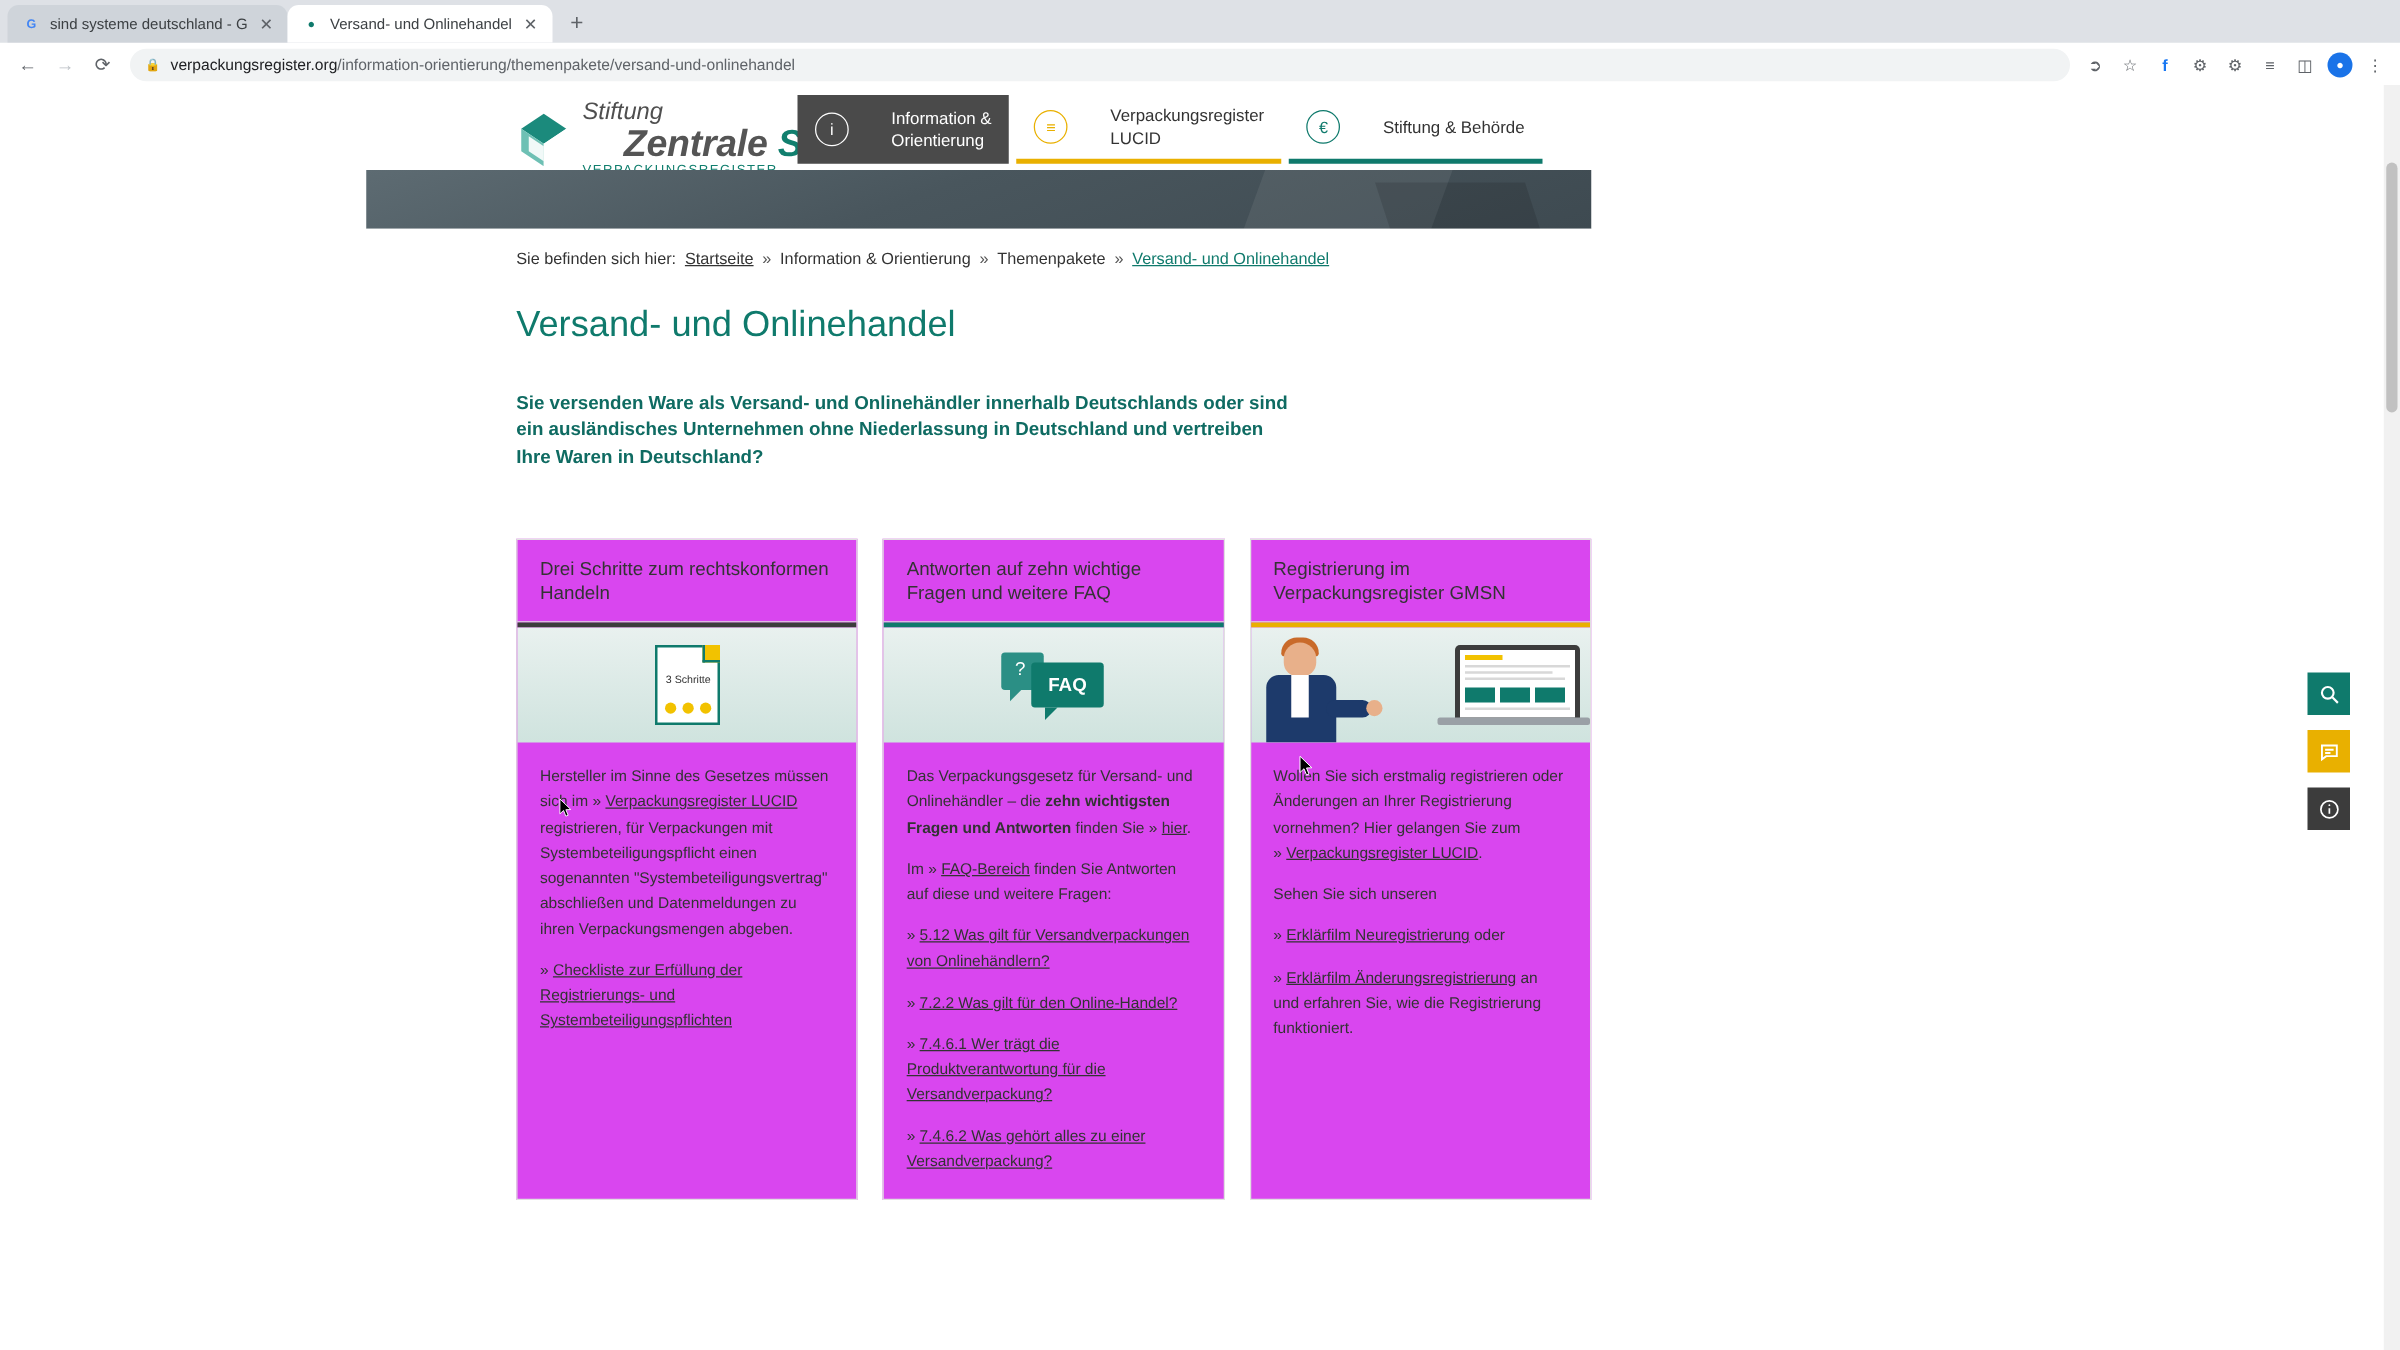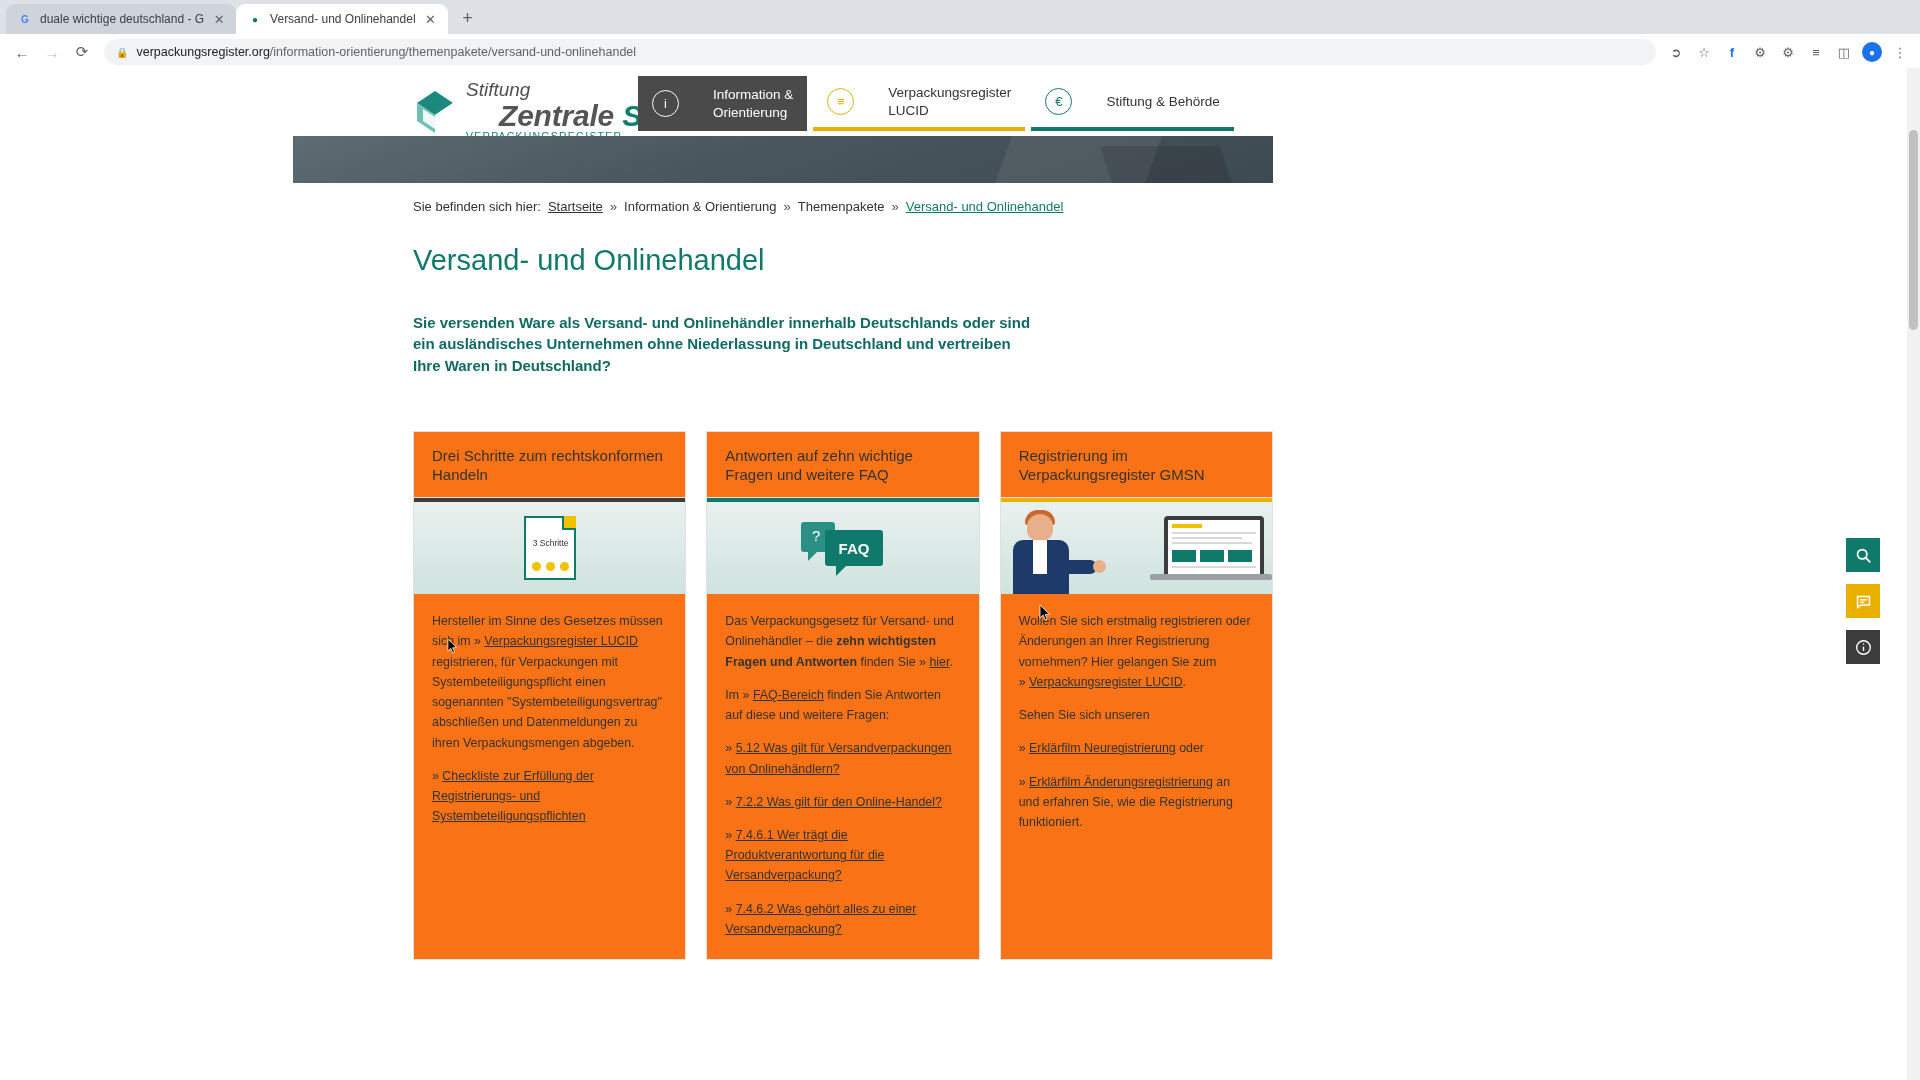--- a/index.html
+++ b/index.html
@@ -165,7 +165,7 @@
   <div class="tabstrip">
     <div class="tab inactive">
       <span class="favicon" style="color:#4285f4">G</span>
-      <span class="tab-title">duale wichtige deutschland - G</span>
+      <span class="tab-title">sind systeme deutschland - G</span>
       <span class="tab-close">✕</span>
     </div>
     <div class="tab active">

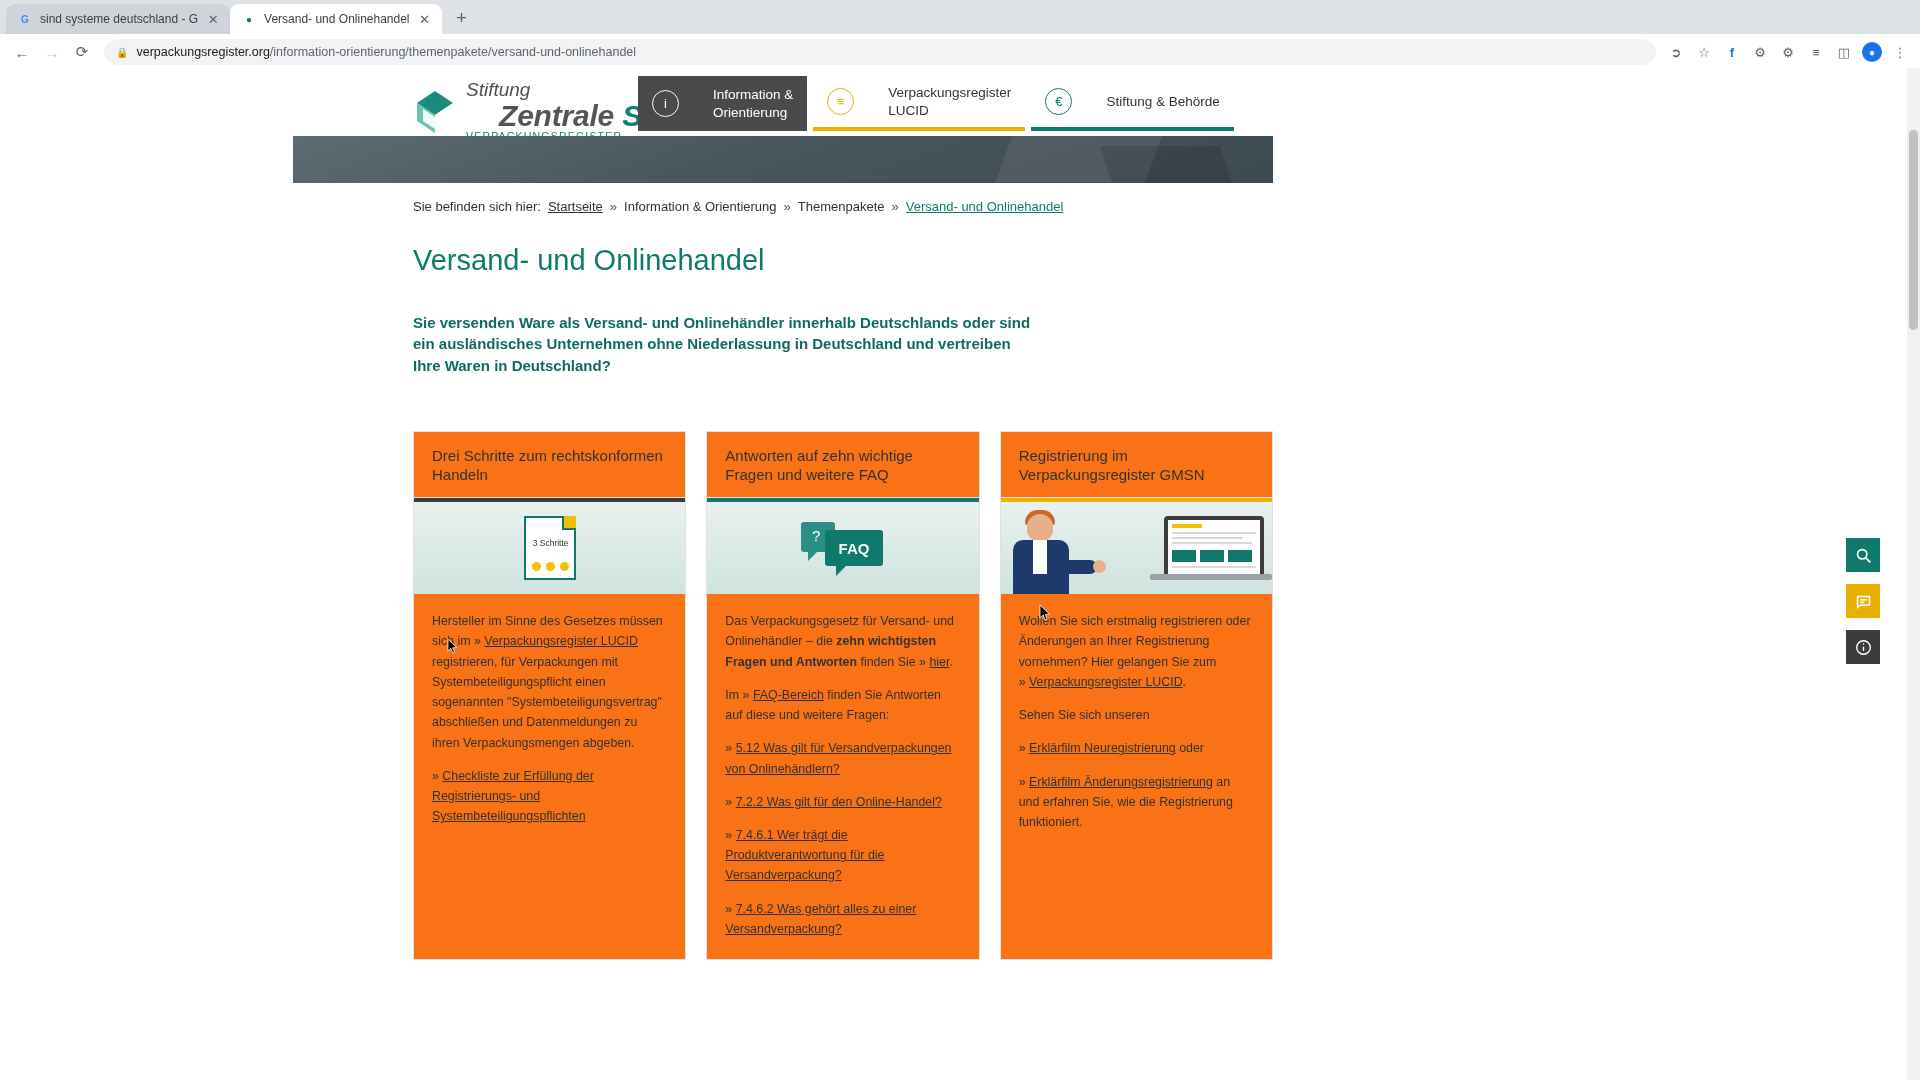--- a/index.html
+++ b/index.html
@@ -98,7 +98,7 @@
      color:#0f6b62; font-weight:bold; max-width:860px; }
 
   .cards { display:flex; gap:20px; padding: 55px 0 0 120px; }
-  .card { width:280px; background:#f97316; border:1px solid #e0e0e0; display:flex; flex-direction:column; }
+  .card { width:280px; background:#d946ef; border:1px solid #e0e0e0; display:flex; flex-direction:column; }
   .card-head { padding: 14px 18px 13px 18px; font-size:15px; line-height:1.28; color:#333;
      min-height:54px; border-bottom:1px solid #e0e0e0; }
   .card-accentbar { height:4px; }

